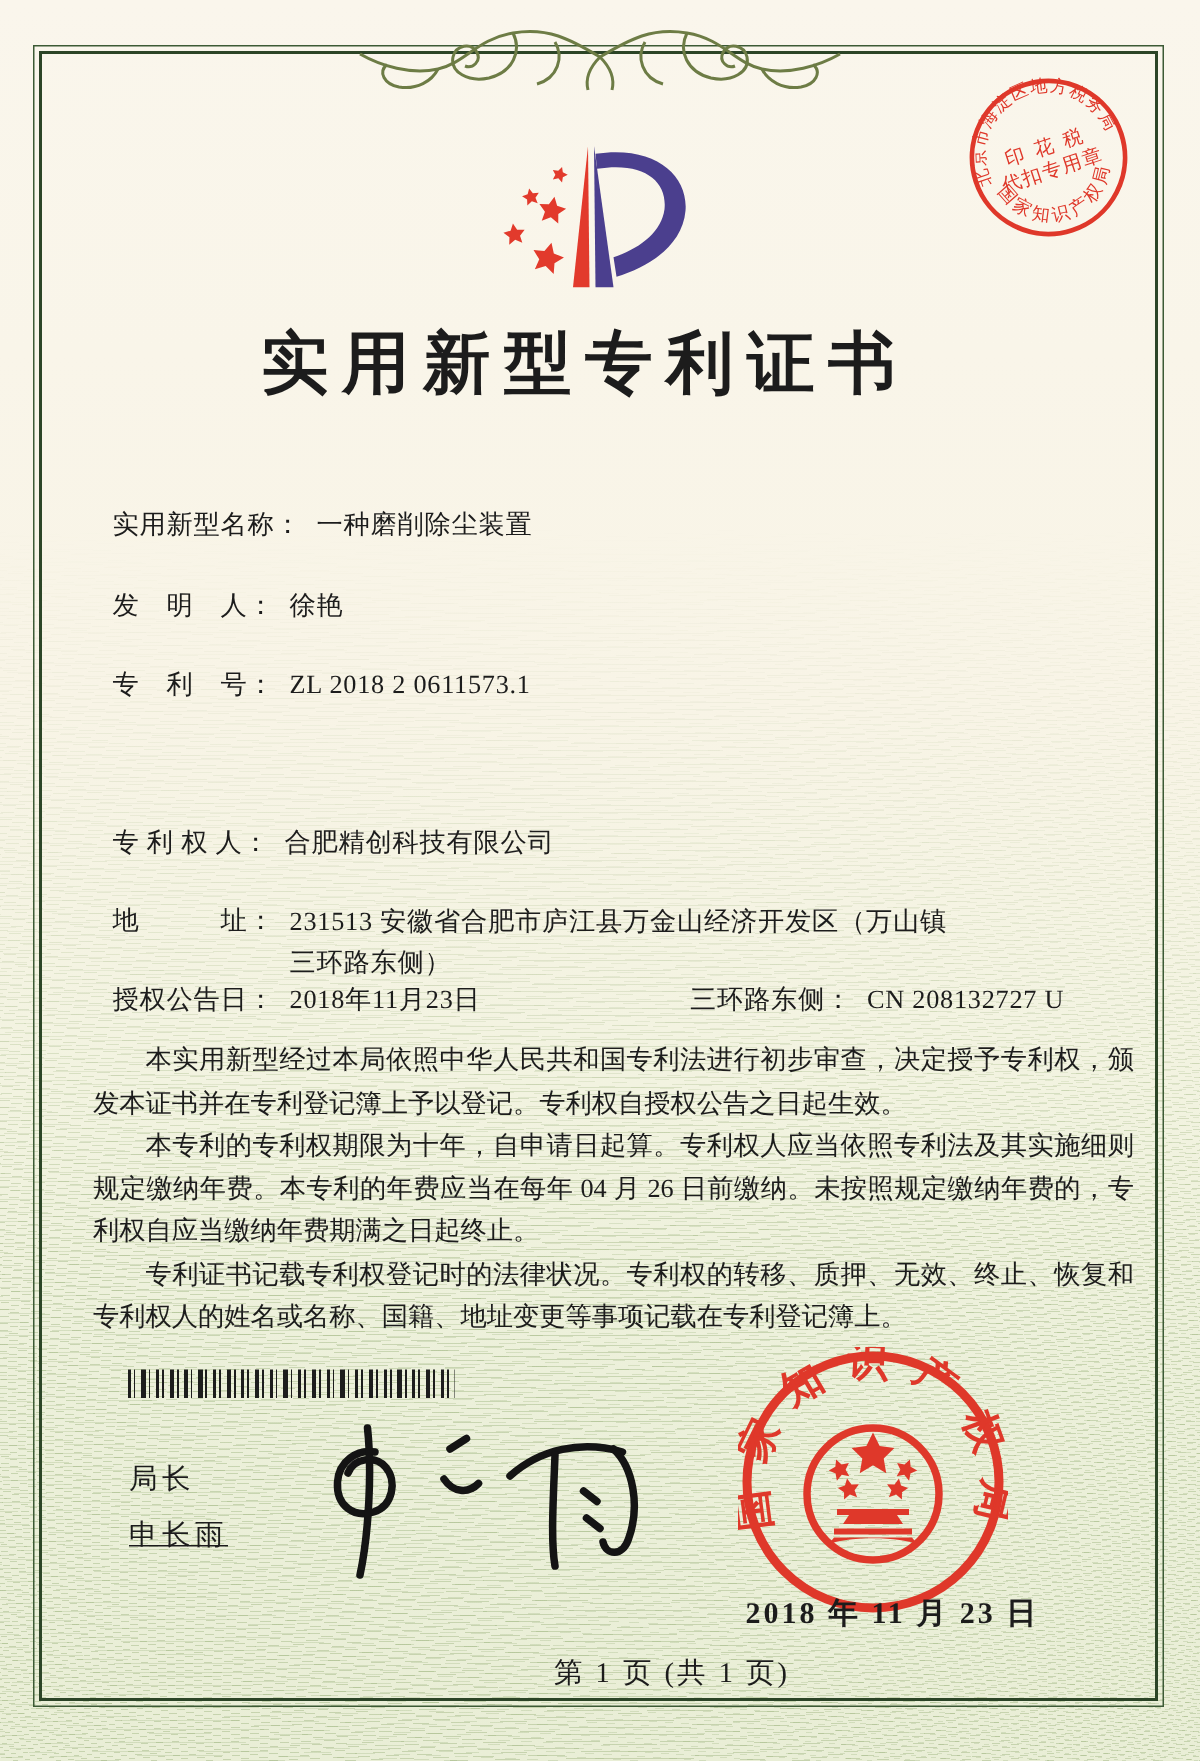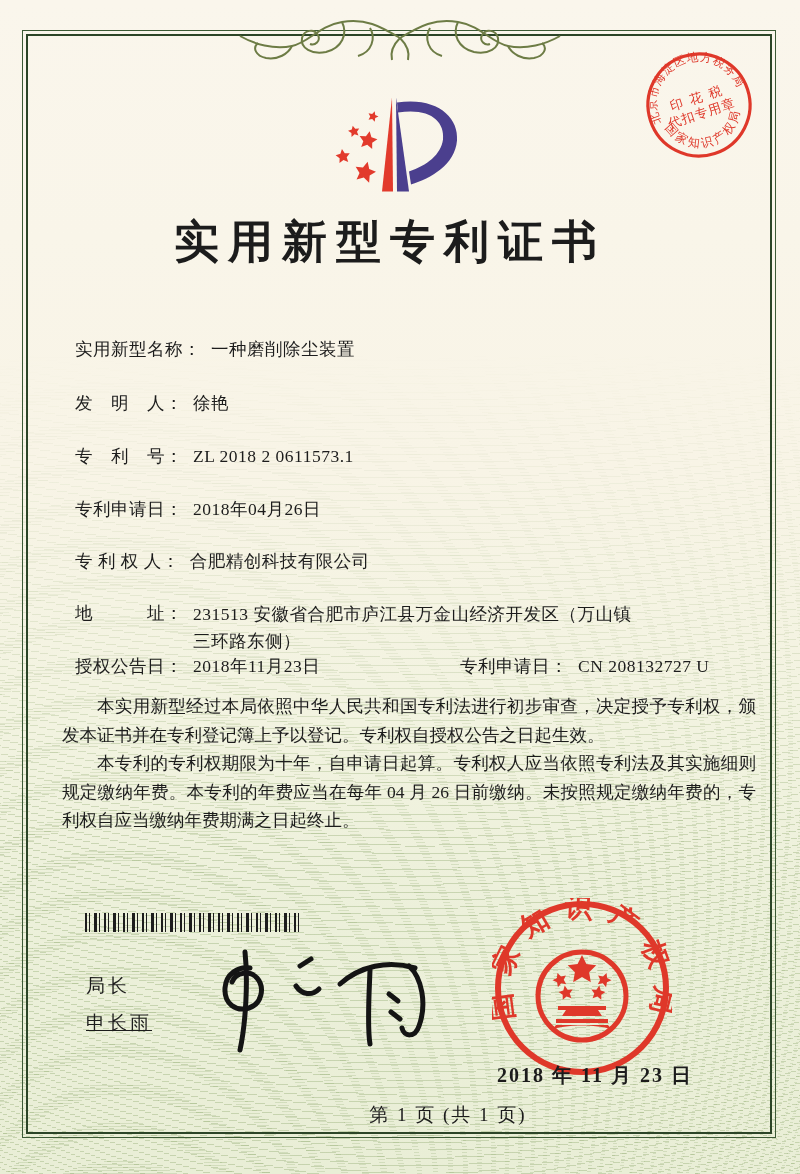--- a/index.html
+++ b/index.html
@@ -110,9 +110,6 @@
   <div class="row" style="top:444px">
     <span class="lbl">专　利　号：</span><span class="val">ZL 2018 2 0611573.1</span>
   </div>
-  <div class="row" style="top:497px">
-    <span class="lbl">专利申请日：</span><span class="val">2018年04月26日</span>
-  </div>
   <div class="row" style="top:549px">
     <span class="lbl">专 利 权 人：</span><span class="val">合肥精创科技有限公司</span>
   </div>

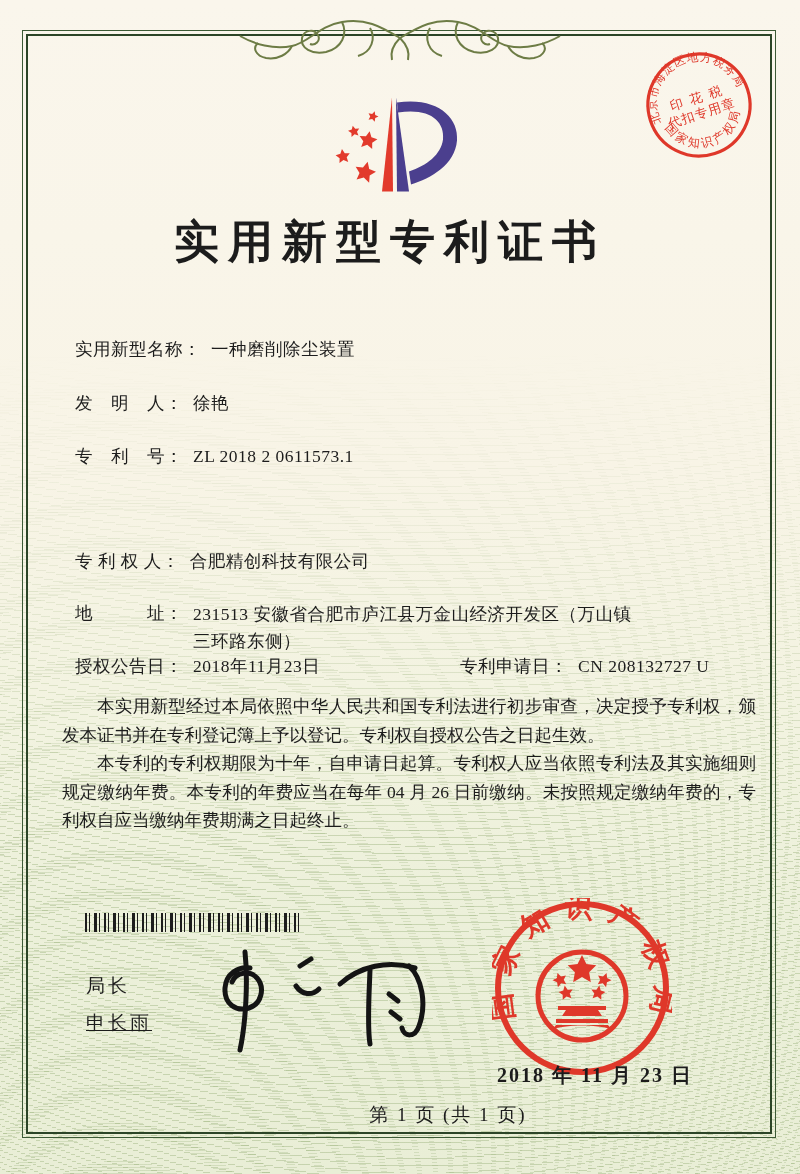--- a/index.html
+++ b/index.html
@@ -120,7 +120,7 @@
   <div class="row" style="top:654px;right:45px">
     <span class="lbl">授权公告日：</span><span class="val">2018年11月23日</span>
     <span class="grant-right">
-      <span class="lbl">专利申请日：</span><span class="val">CN 208132727 U</span>
+      <span class="lbl">三环路东侧：</span><span class="val">CN 208132727 U</span>
     </span>
   </div>
 

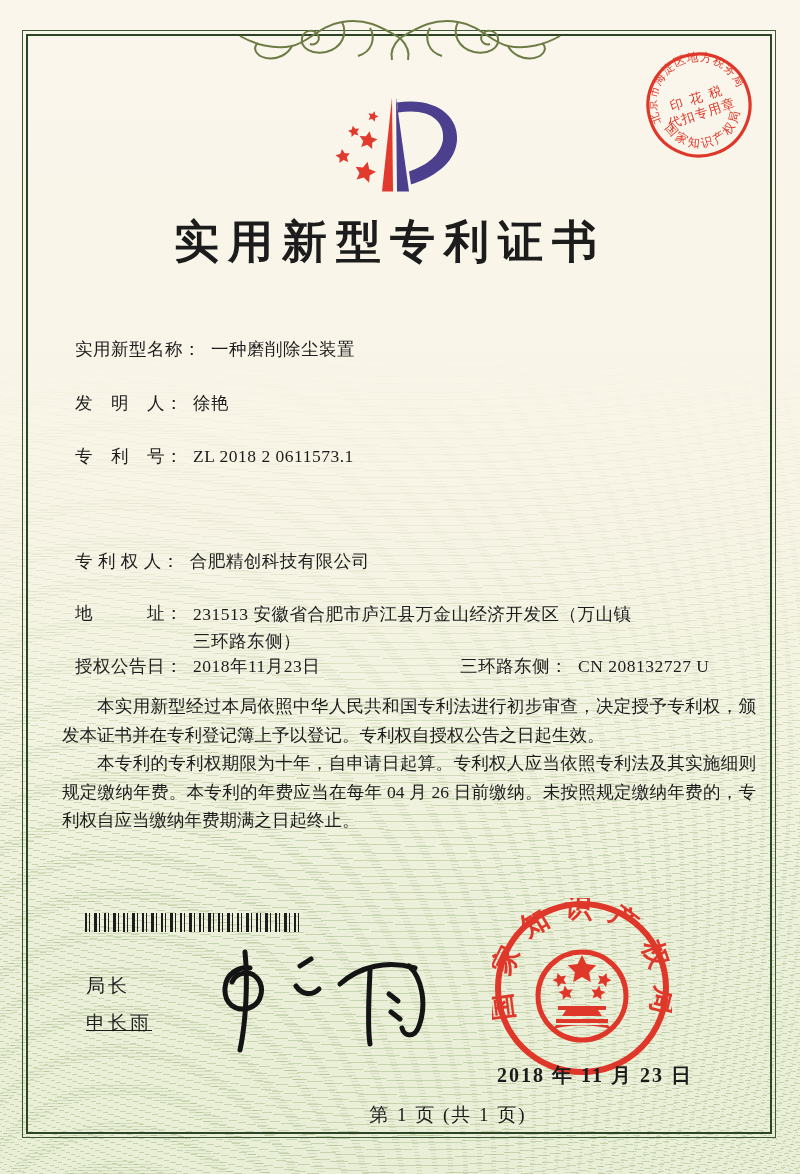--- a/index.html
+++ b/index.html
@@ -127,6 +127,7 @@
   <div class="body-text">
     <p>本实用新型经过本局依照中华人民共和国专利法进行初步审查，决定授予专利权，颁发本证书并在专利登记簿上予以登记。专利权自授权公告之日起生效。</p>
     <p>本专利的专利权期限为十年，自申请日起算。专利权人应当依照专利法及其实施细则规定缴纳年费。本专利的年费应当在每年 04 月 26 日前缴纳。未按照规定缴纳年费的，专利权自应当缴纳年费期满之日起终止。</p>
+    <p>专利证书记载专利权登记时的法律状况。专利权的转移、质押、无效、终止、恢复和专利权人的姓名或名称、国籍、地址变更等事项记载在专利登记簿上。</p>
   </div>
 
   <div class="barcode"></div>

